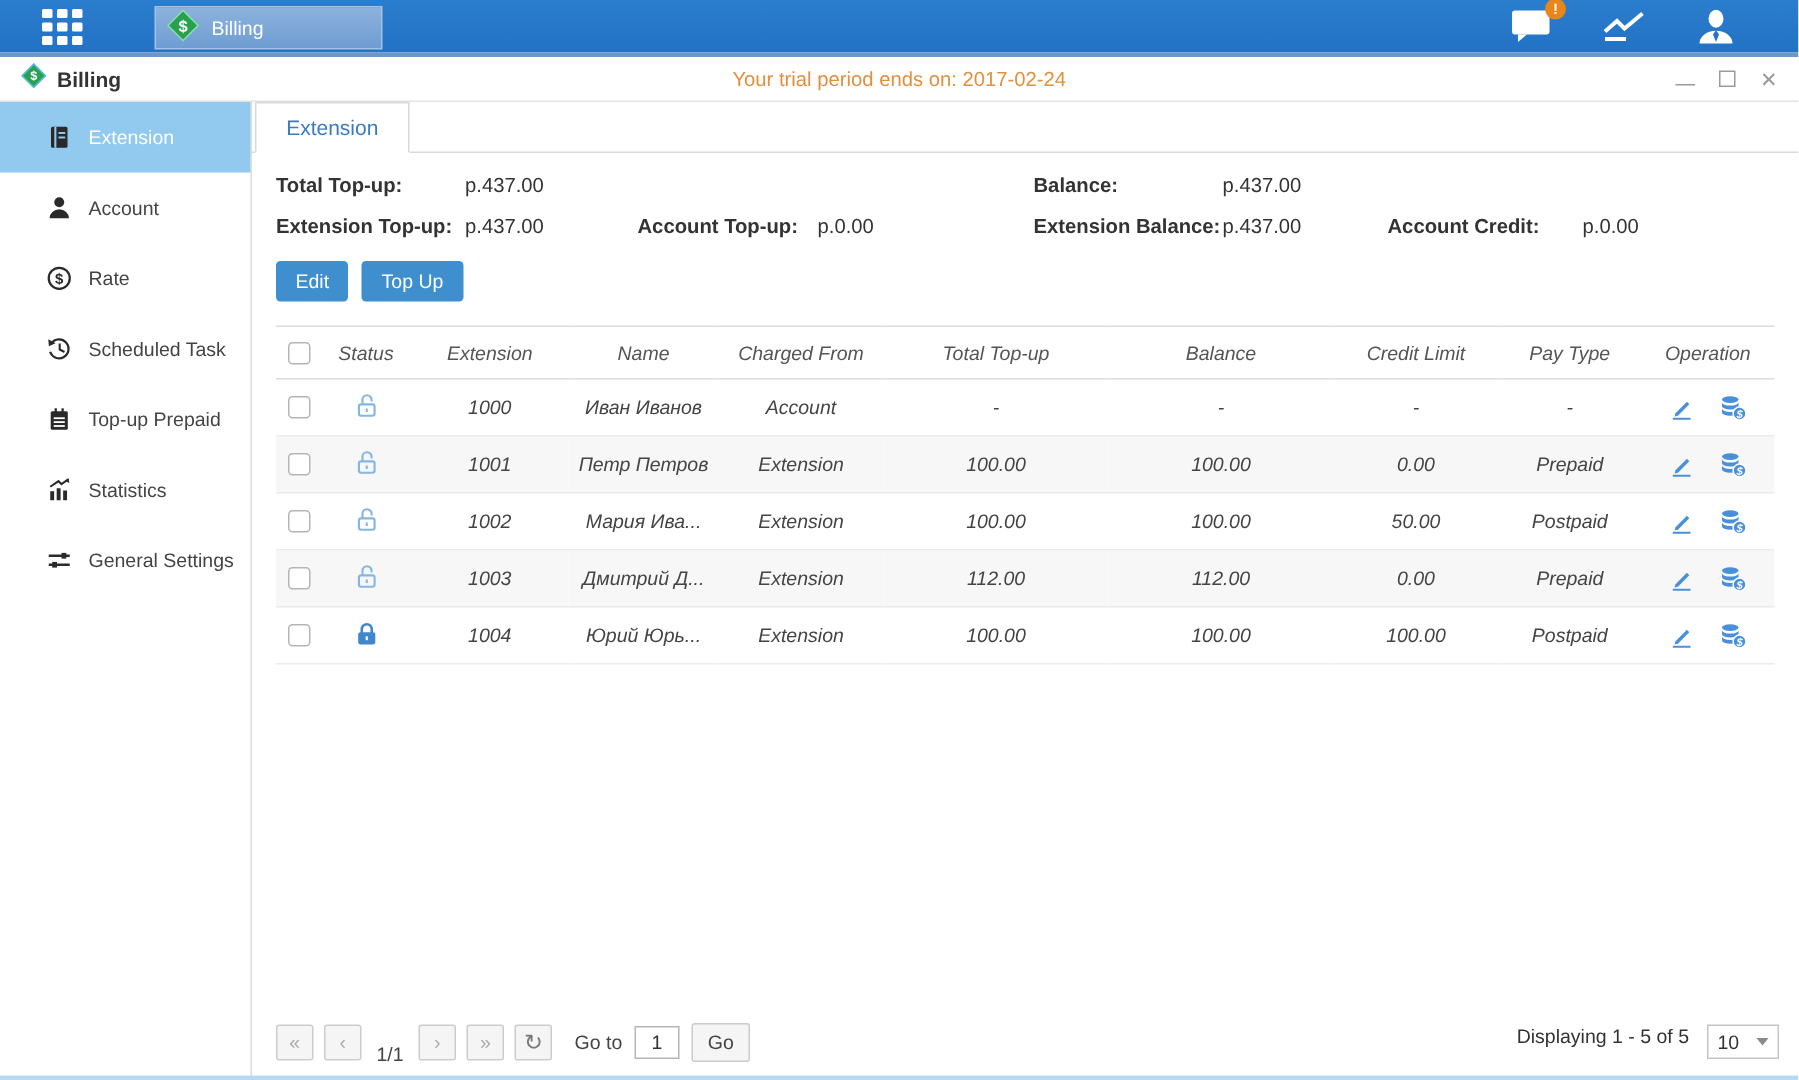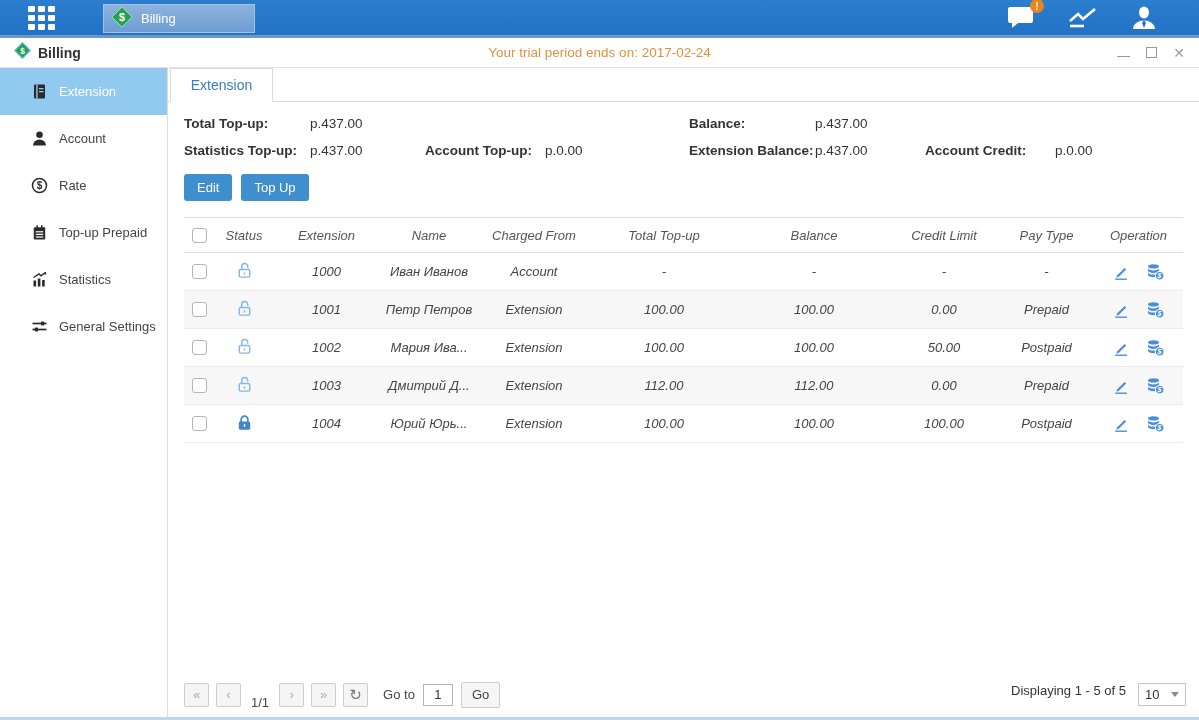--- a/index.html
+++ b/index.html
@@ -297,7 +297,7 @@
         <span></span>
           <span></span>
 
-        <span class="sum-label">Statistics Top-up:</span>
+        <span class="sum-label">Extension Top-up:</span>
         <span>p.437.00</span>
         <span class="sum-label">Account Top-up:</span>
         <span>p.0.00</span>

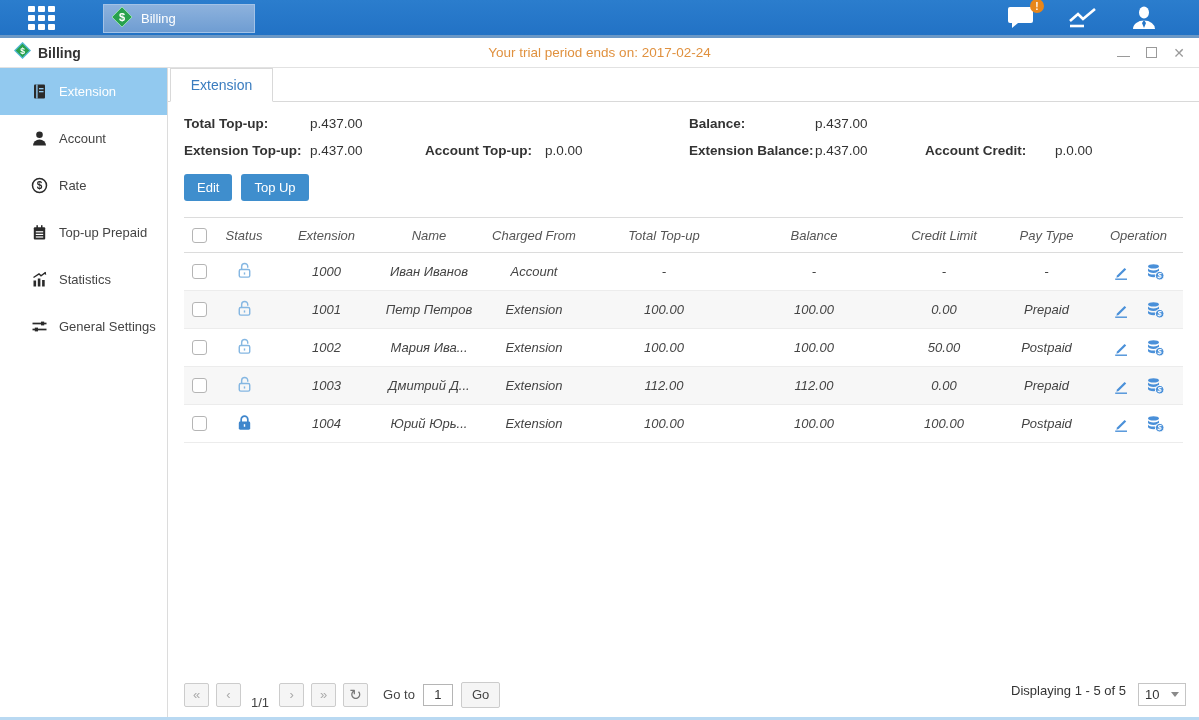--- a/index.html
+++ b/index.html
@@ -244,6 +244,16 @@
     <div class="side-item">
       <span class="icon">
         <svg width="17" height="17" viewBox="0 0 17 17">
+          <path d="M3.2,5 a6.3,6.3 0 1 1 -0.8,5.5" fill="none" stroke="#2a2a2a" stroke-width="1.5"></path>
+          <polygon points="1.2,2.2 1.6,6.8 6,4.9" fill="#2a2a2a"></polygon>
+          <polyline points="8.8,5 8.8,9 12,10.7" fill="none" stroke="#2a2a2a" stroke-width="1.4"></polyline>
+        </svg>
+      </span>
+      <span>Scheduled Task</span>
+    </div>
+    <div class="side-item">
+      <span class="icon">
+        <svg width="17" height="17" viewBox="0 0 17 17">
           <rect x="2.8" y="3.2" width="11.4" height="12.3" rx="1" fill="#2a2a2a"></rect>
           <rect x="5.4" y="1.2" width="1.5" height="4" fill="#2a2a2a"></rect>
           <rect x="10" y="1.2" width="1.5" height="4" fill="#2a2a2a"></rect>

